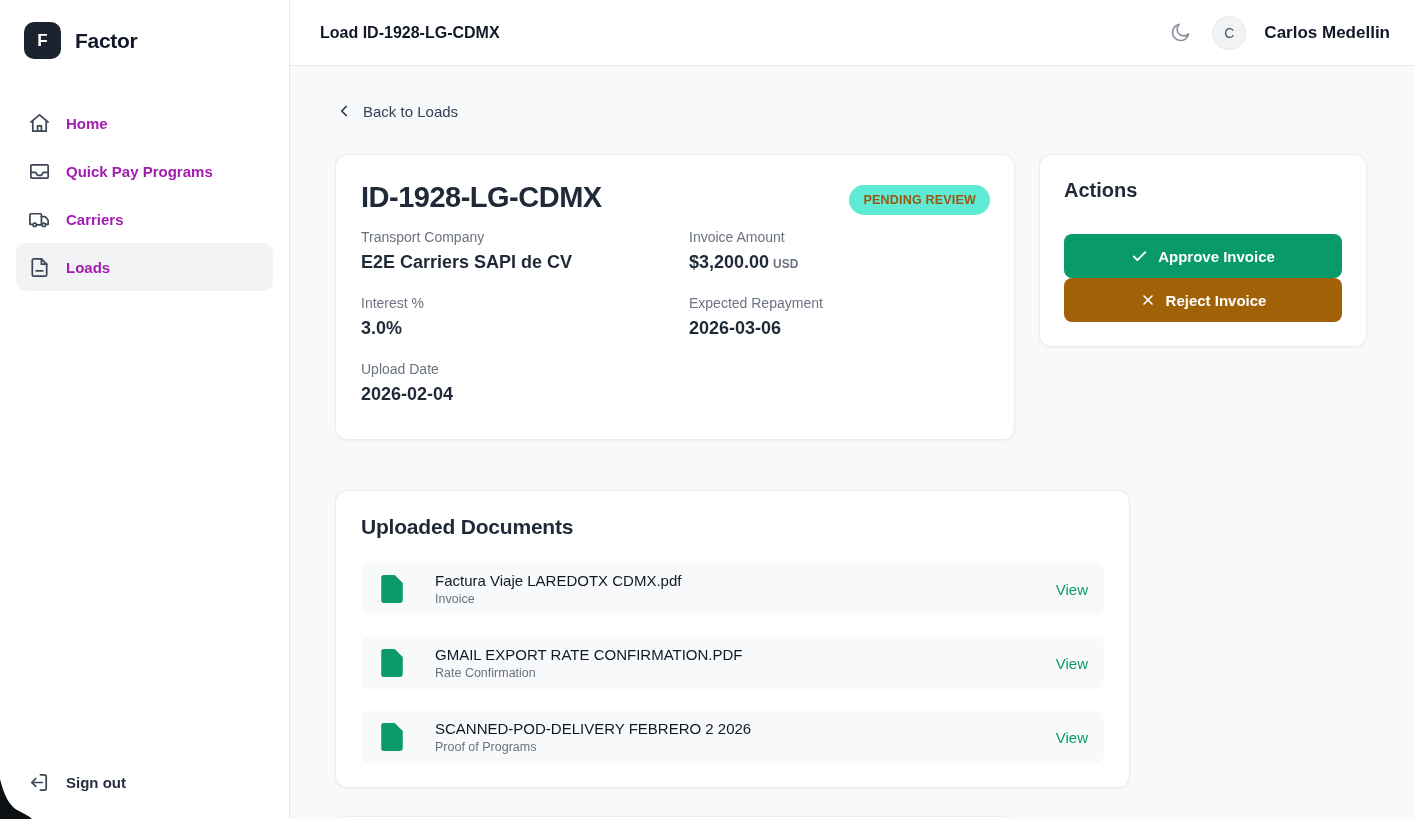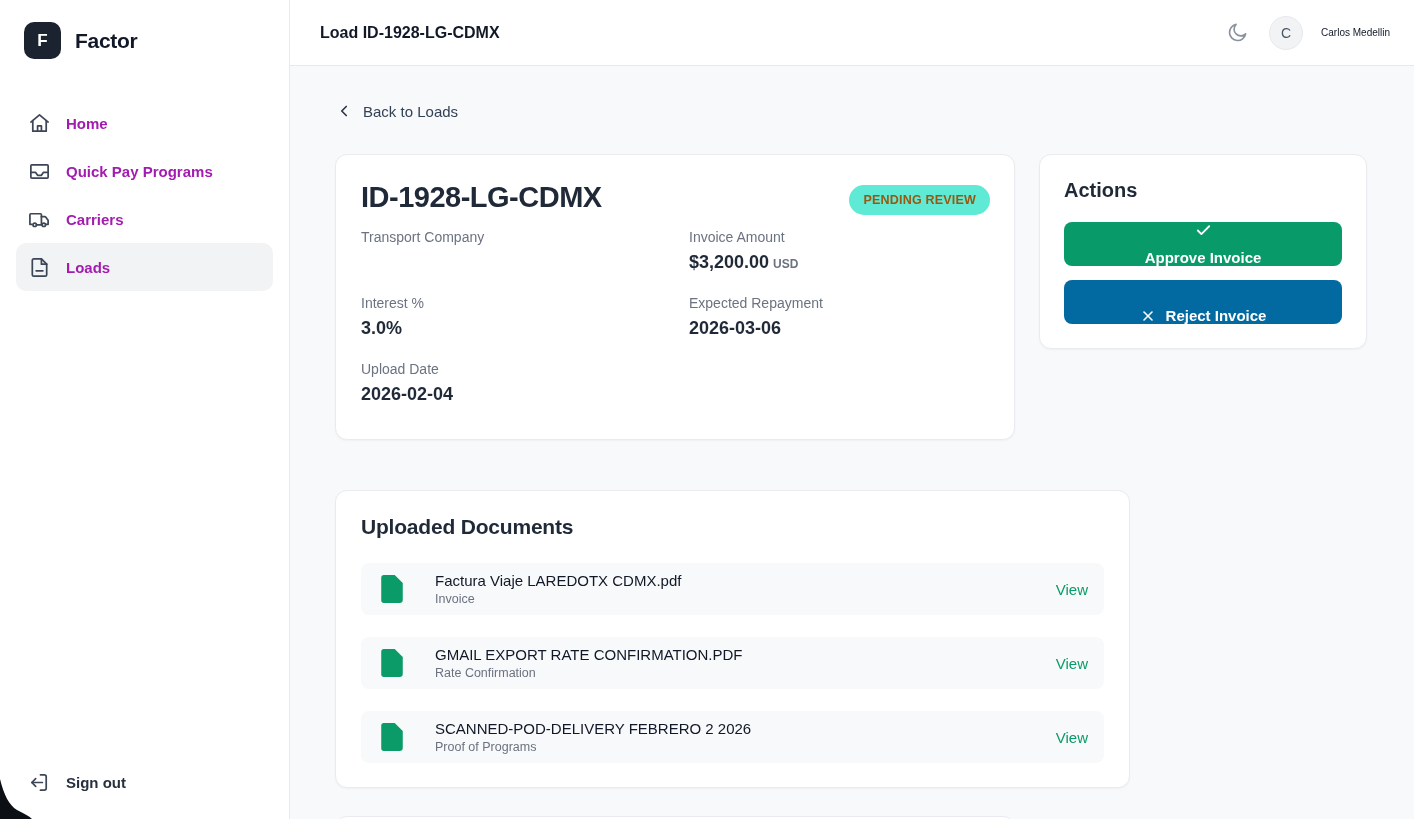--- a/index.html
+++ b/index.html
@@ -38,7 +38,7 @@
   .avatar { width:34px; height:34px; border-radius:50%; background:#f1f3f5;
     border:1px solid #e7e9ec; display:flex; align-items:center; justify-content:center;
     color:#4b5563; font-size:14px; font-weight:500; }
-  .user-name { font-size:10px; font-weight:400; color:#111827; }
+  .user-name { font-size:17px; font-weight:700; color:#111827; }
 
   
   .content { position:absolute; left:290px; top:66px; right:0; bottom:0;

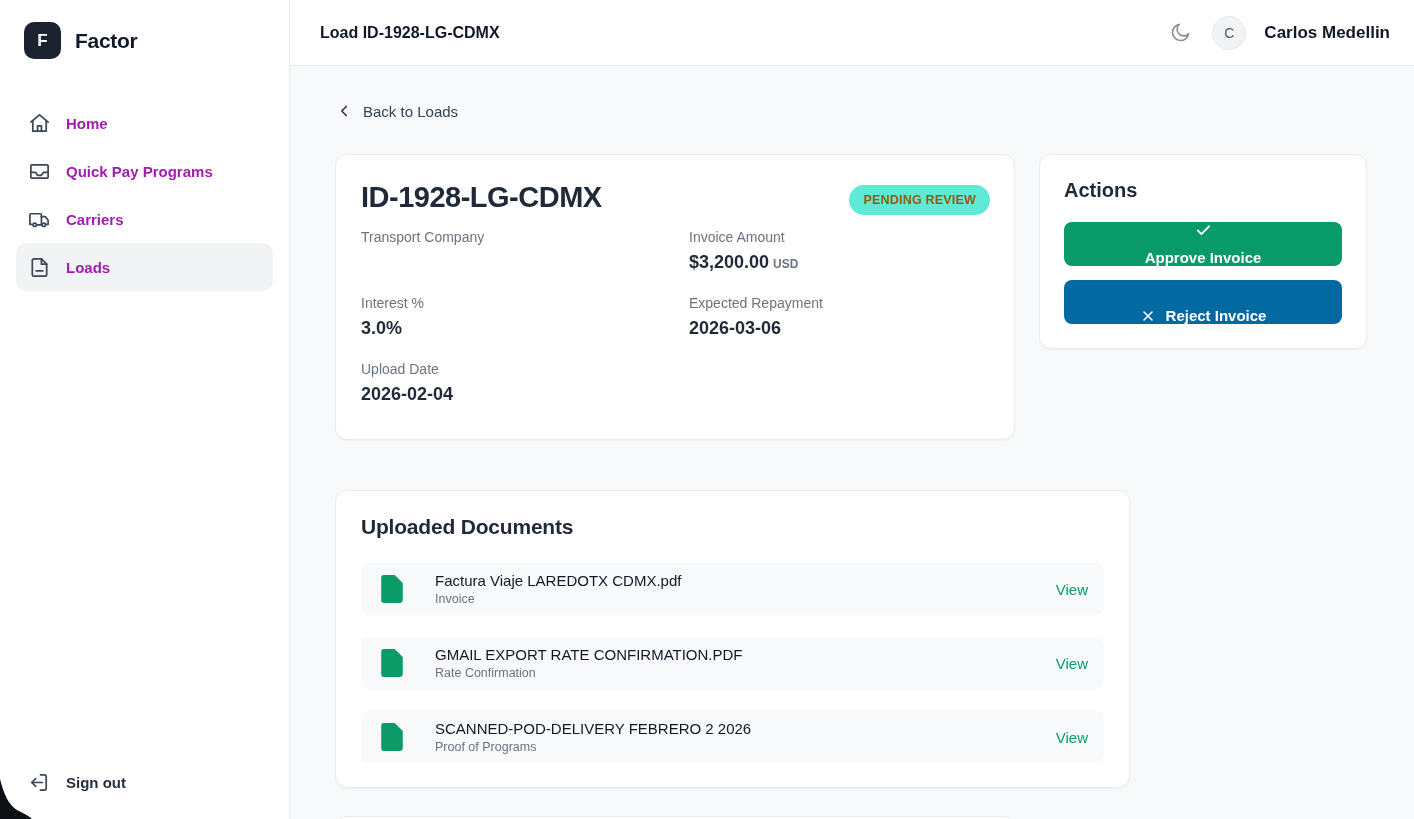--- a/index.html
+++ b/index.html
@@ -183,6 +183,7 @@
       <div class="fields">
         <div>
           <div class="field-label">Transport Company</div>
+          <div class="field-value">E2E Carriers SAPI de CV</div>
         </div>
         <div>
           <div class="field-label">Invoice Amount</div>

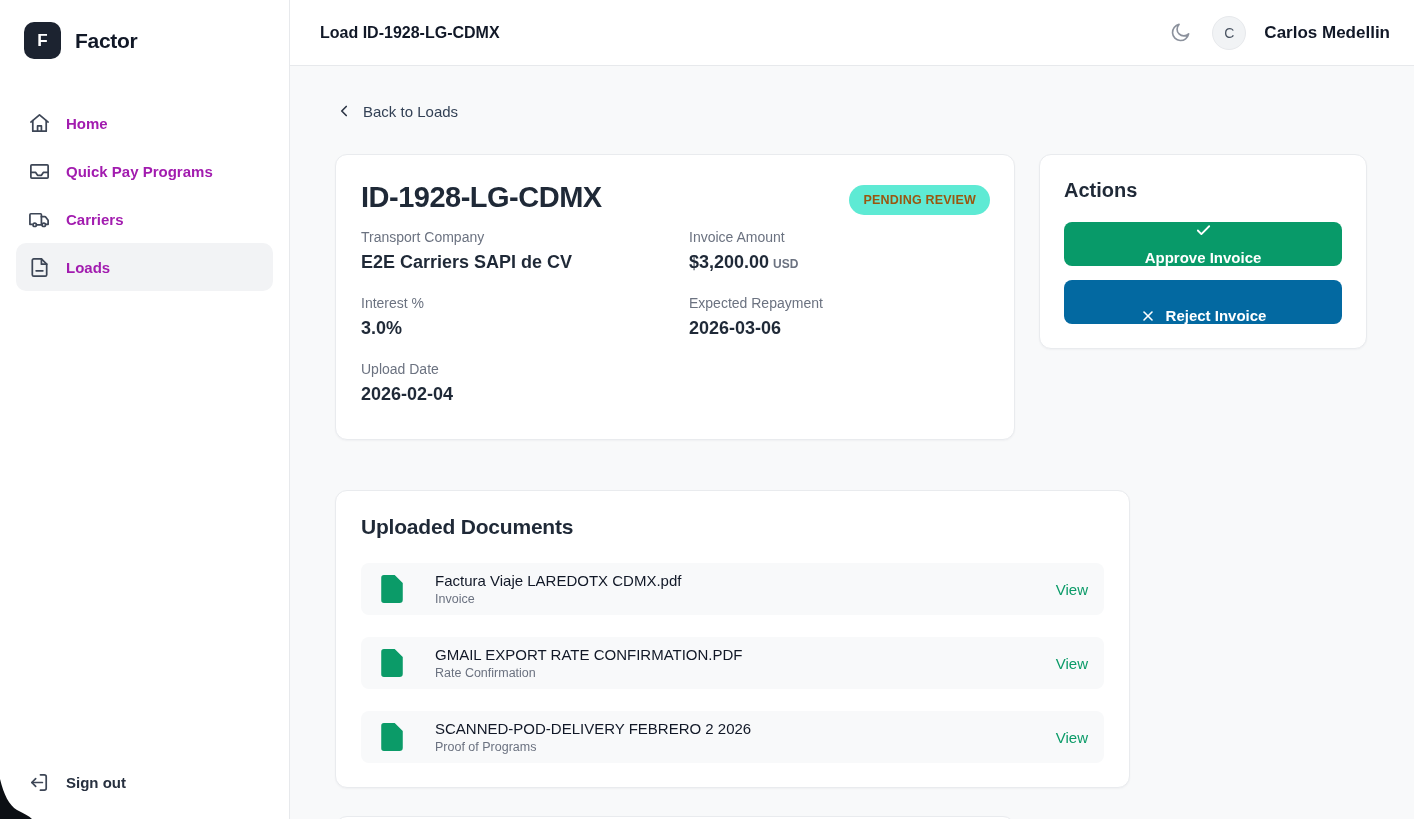--- a/index.html
+++ b/index.html
@@ -76,7 +76,7 @@
     display:flex; align-items:center; justify-content:center; gap:10px;
     color:#ffffff; font-size:15px; font-weight:600;
     font-family:"Liberation Sans", sans-serif; }
-  .btn-approve { margin-top:20px; background:#089a69;flex-direction:column; }
+  .btn-approve { margin-top:32px; background:#089a69; }
   .btn-reject { margin-top:14px; background:#0369a1;align-items:flex-end; }
 
   .next-card { position:absolute; left:45px; top:750px; width:680px; height:30px;

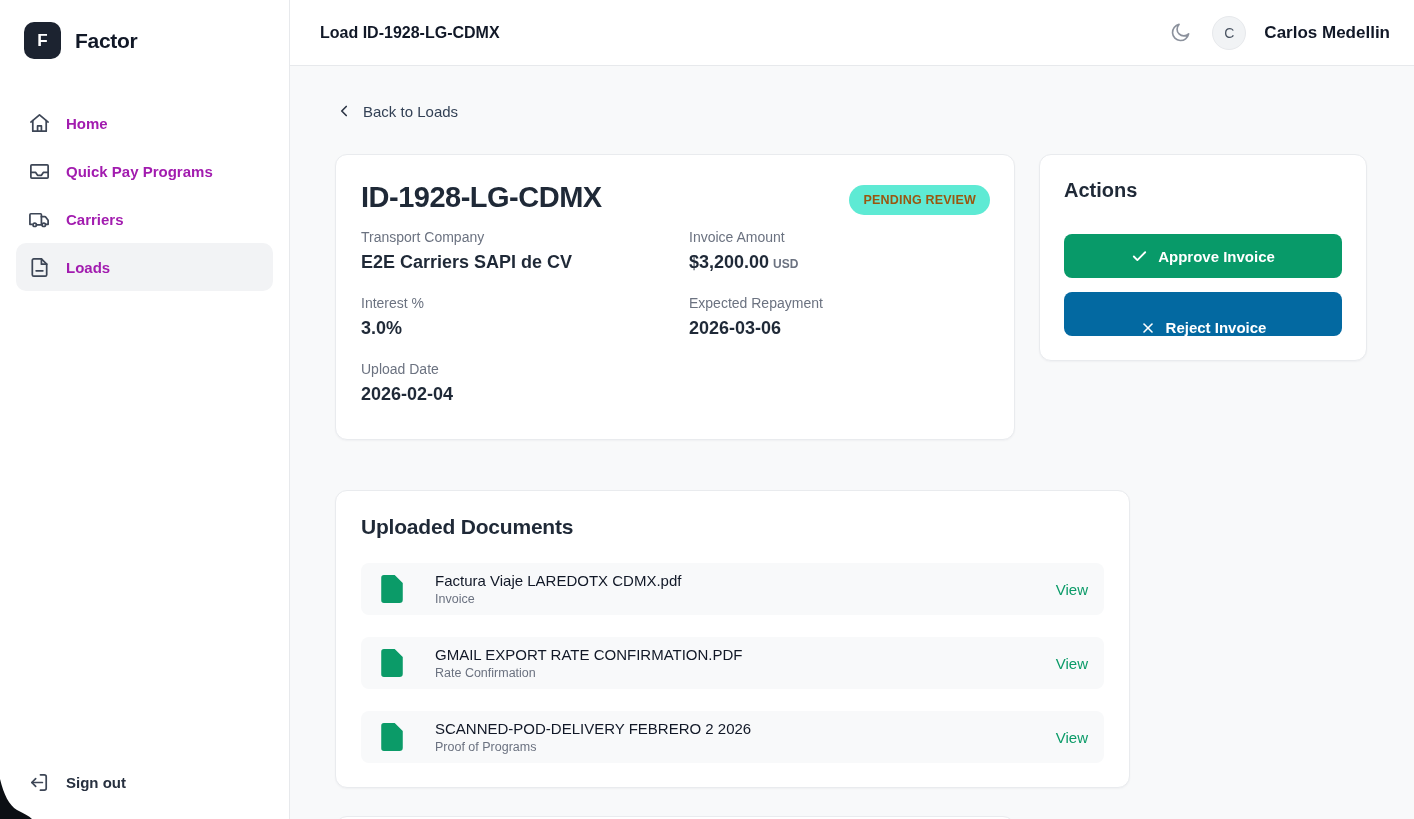--- a/index.html
+++ b/index.html
@@ -77,7 +77,7 @@
     color:#ffffff; font-size:15px; font-weight:600;
     font-family:"Liberation Sans", sans-serif; }
   .btn-approve { margin-top:32px; background:#089a69; }
-  .btn-reject { margin-top:14px; background:#0369a1;align-items:flex-end; }
+  .btn-reject { background:#a16207; }
 
   .next-card { position:absolute; left:45px; top:750px; width:680px; height:30px;
     border-radius:12px 12px 0 0; }

